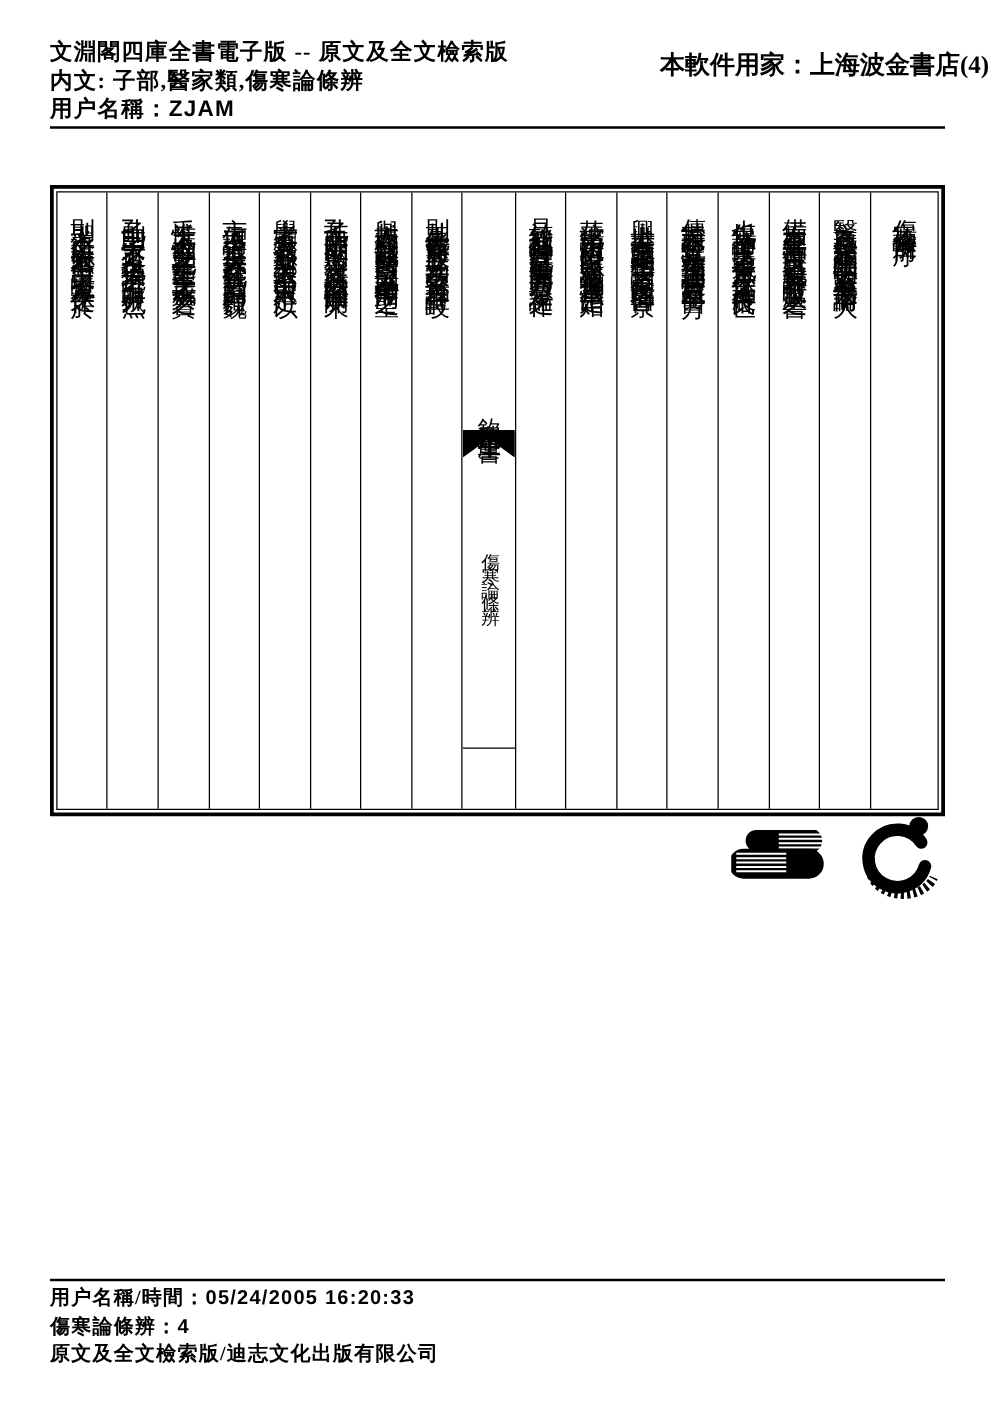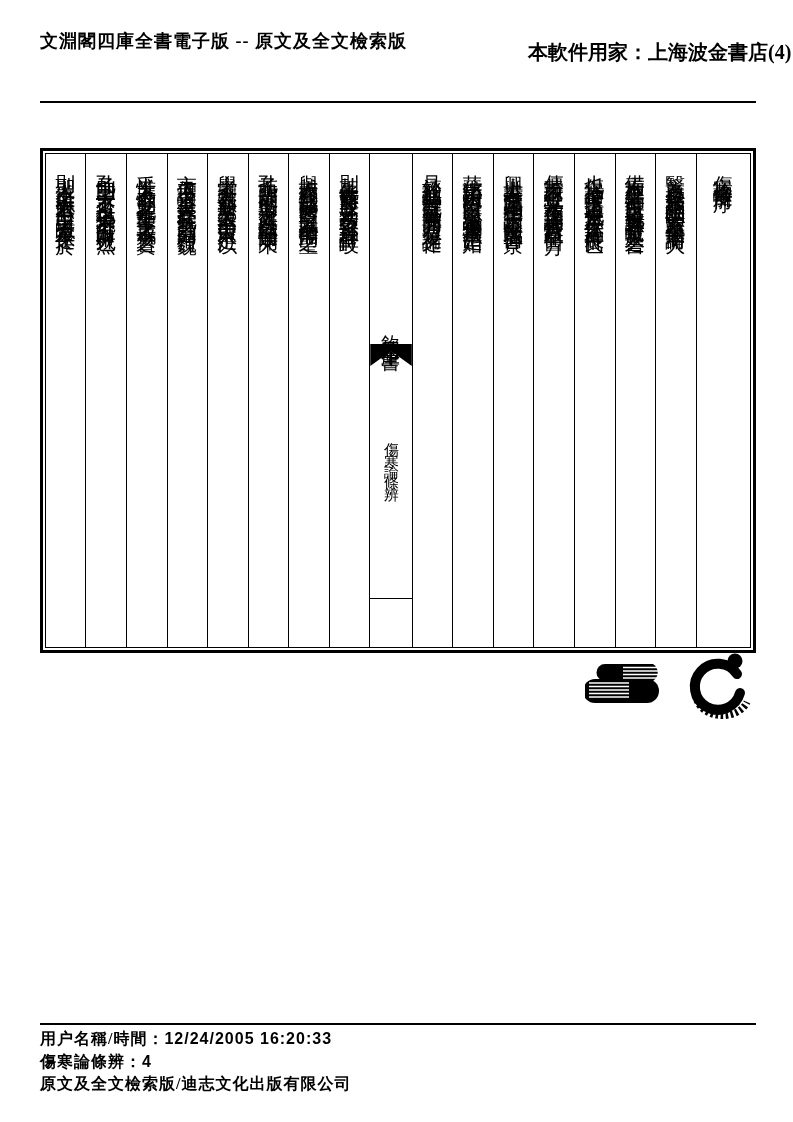--- a/index.html
+++ b/index.html
@@ -85,6 +85,7 @@
 
 <div class="header-left">
   <div>文淵閣四庫全書電子版 -- 原文及全文檢索版</div>
+  <div>内文: 子部,醫家類,傷寒論條辨</div>
 </div>
 <div class="header-right">
   <div>本軟件用家：上海波金書店(4)</div>

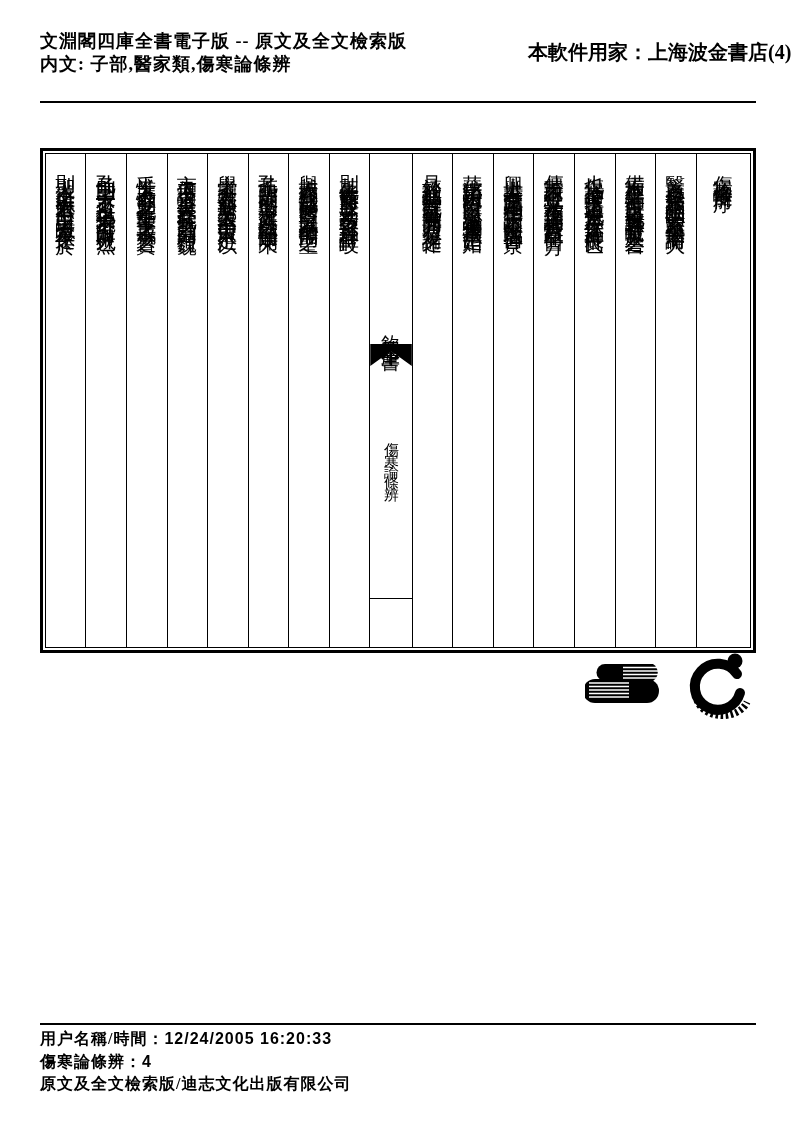--- a/index.html
+++ b/index.html
@@ -86,6 +86,7 @@
 <div class="header-left">
   <div>文淵閣四庫全書電子版 -- 原文及全文檢索版</div>
   <div>内文: 子部,醫家類,傷寒論條辨</div>
+  <div><span>用户名稱：</span><span class="sans-val">ZJAM</span></div>
 </div>
 <div class="header-right">
   <div>本軟件用家：上海波金書店(4)</div>

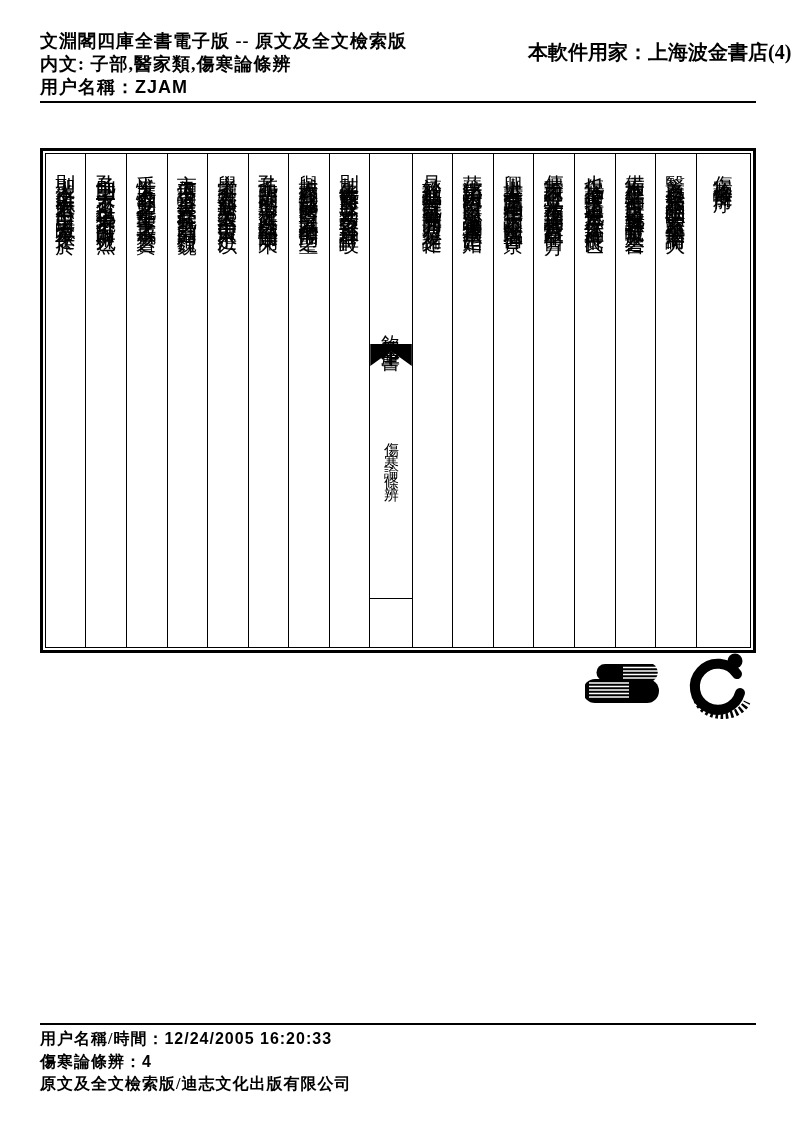--- a/index.html
+++ b/index.html
@@ -182,7 +182,7 @@
 
 <div class="footer-rule"></div>
 <div class="footer">
-  <div><span>用户名稱/時間：</span><span class="sans-val">12/24/2005 16:20:33</span></div>
+  <div><span>用户名稱/時間：</span><span class="sans-val">05/24/2005 16:20:33</span></div>
   <div><span>傷寒論條辨：</span><span class="sans-val">4</span></div>
   <div>原文及全文檢索版/迪志文化出版有限公司</div>
 </div>

